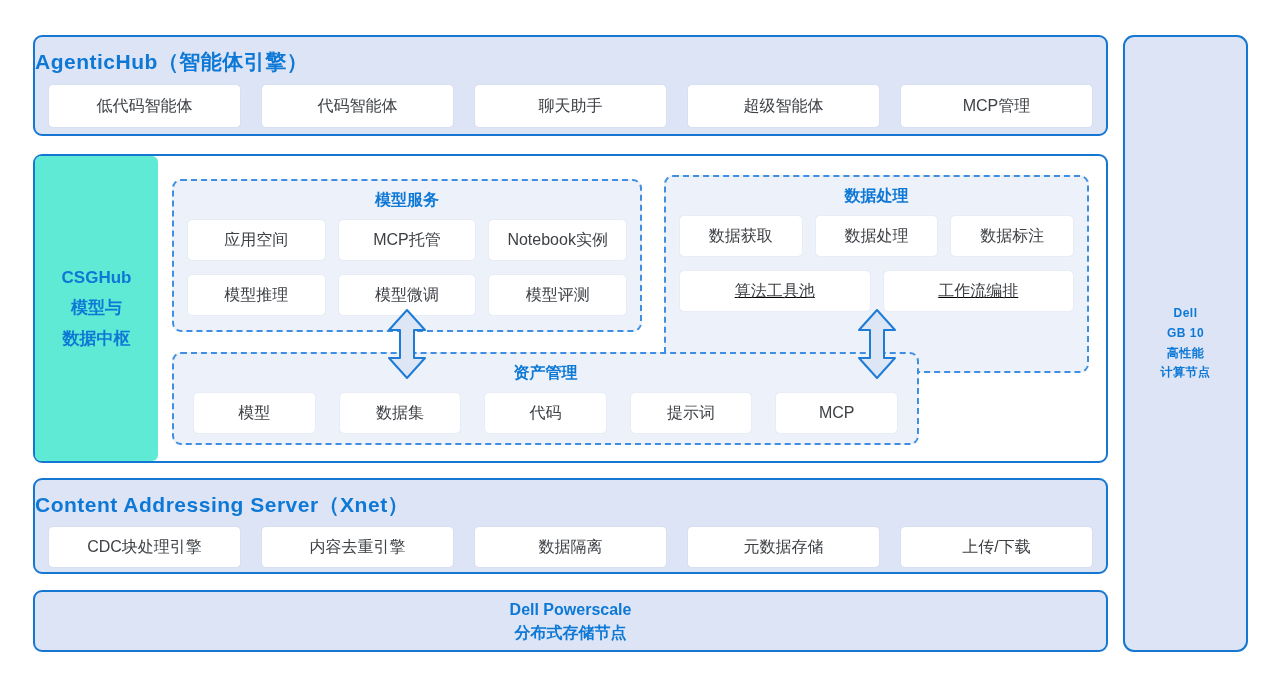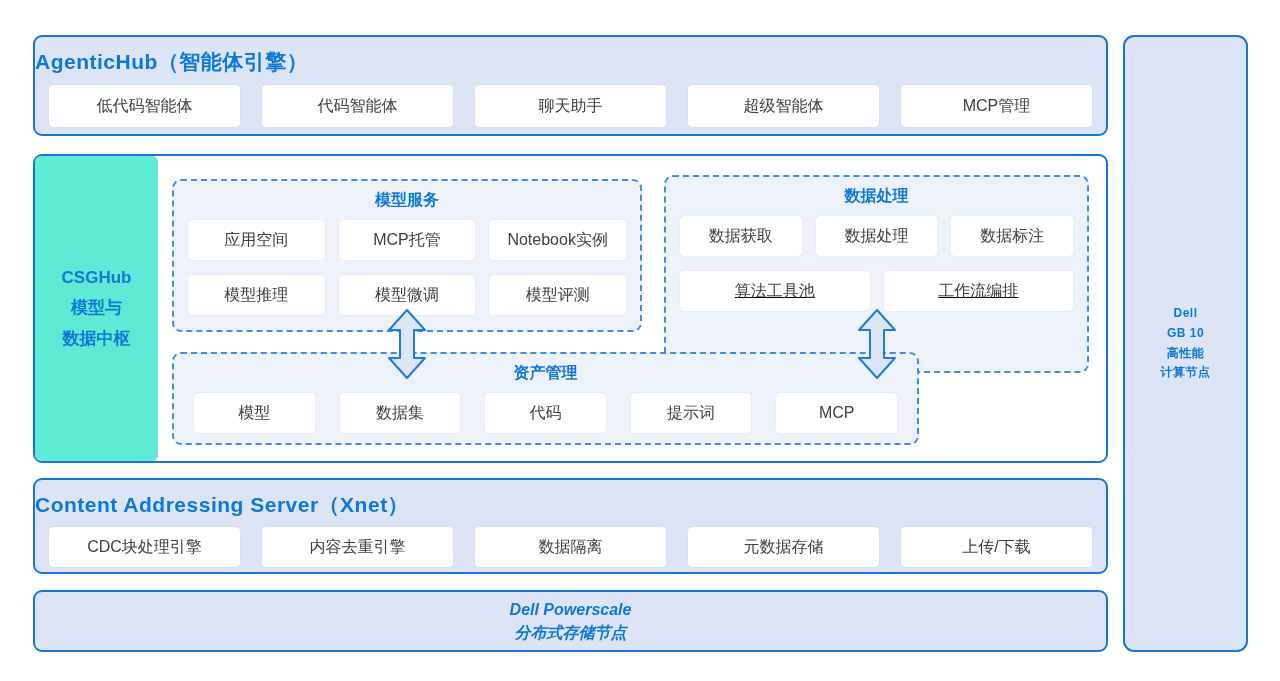--- a/index.html
+++ b/index.html
@@ -60,7 +60,7 @@
 
   
   #powerscale { left:33px; top:590px; width:1075px; height:62px;
-    display:flex; align-items:center; justify-content:center;font-style:italic; }
+    display:flex; align-items:center; justify-content:center; }
   .center-lines { text-align:center; color:#0d78d6; font-weight:bold; font-size:16px; line-height:1.45; }
 
   

